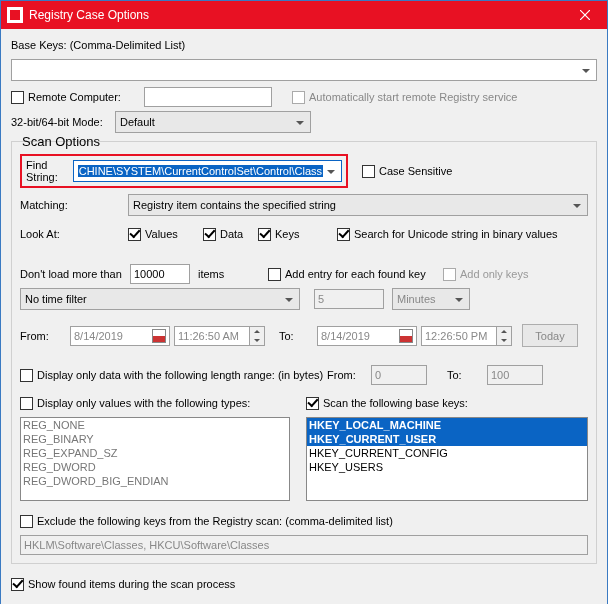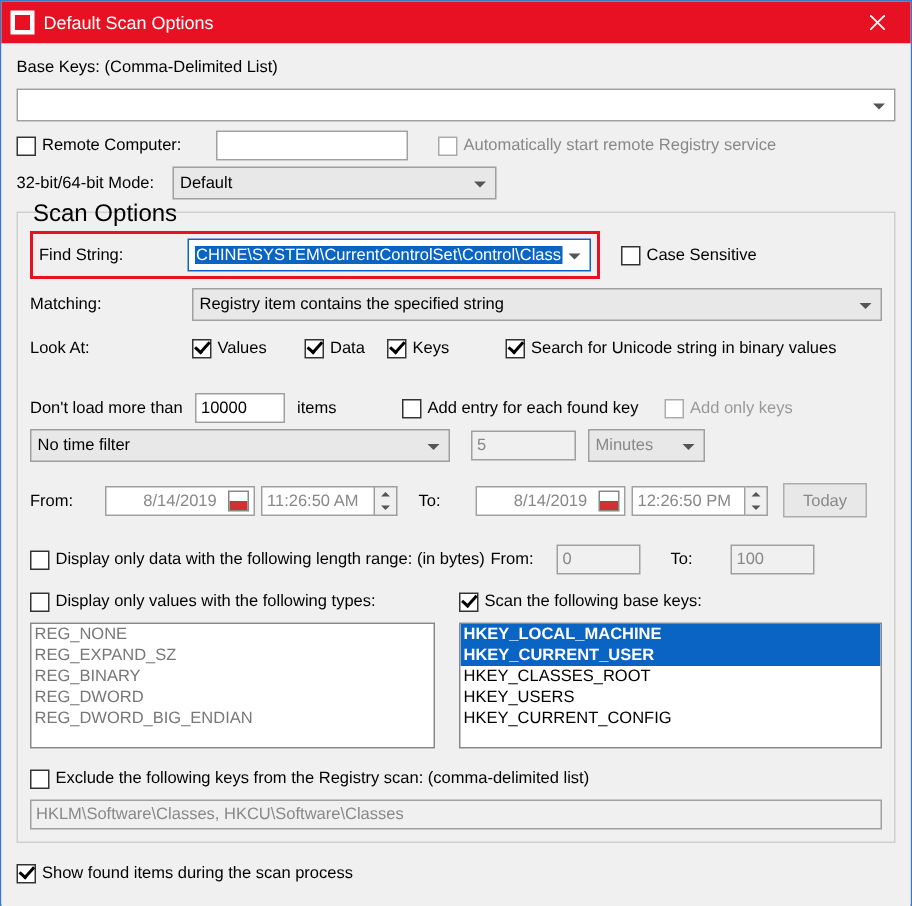--- a/index.html
+++ b/index.html
@@ -49,7 +49,7 @@
 <div class="window">
   <div class="titlebar">
     <div class="titlebar-icon"></div>
-    <div class="titlebar-title">Default Scan Options</div>
+    <div class="titlebar-title">Registry Case Options</div>
     <div class="close-btn">
       <svg>
           <line x1="0" y1="0" x2="10" y2="10"></line>

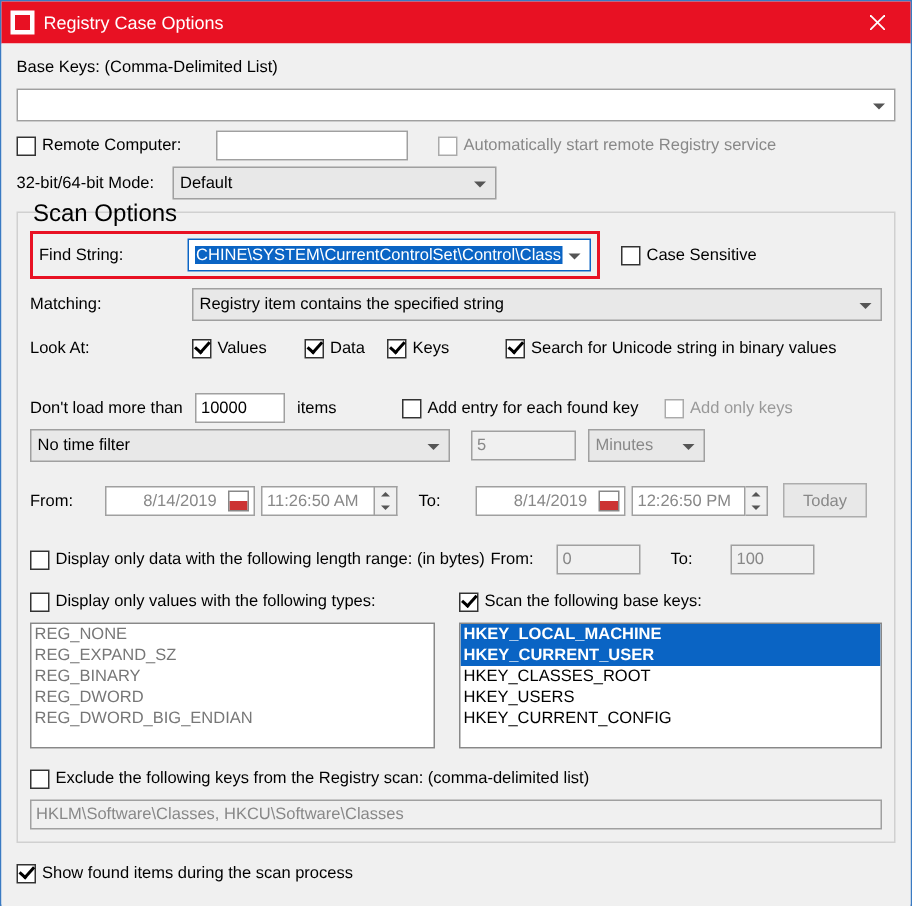--- a/index.html
+++ b/index.html
@@ -80,7 +80,7 @@
 
     <div class="row" style="margin-top:4px">
       <span class="lbl" style="width:104px">32-bit/64-bit Mode:</span>
-      <div class="combo" style="width:216px">
+      <div class="combo" style="width:196px">
           <span>Default</span>
         </div>
     </div>

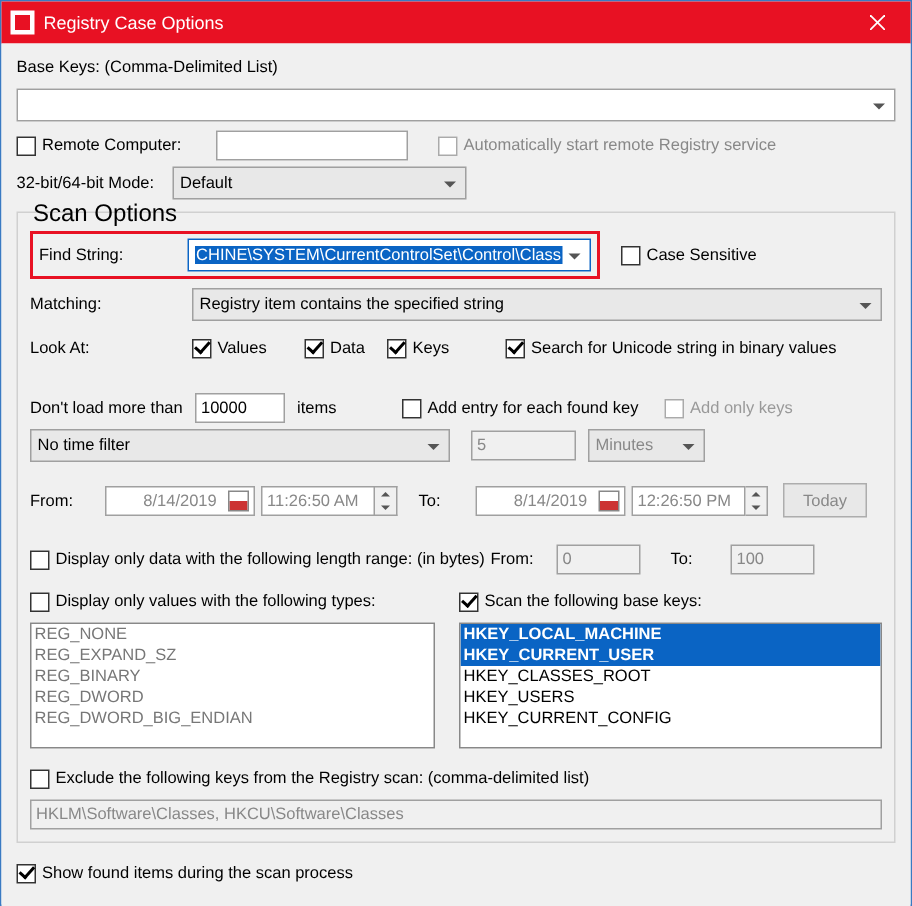--- a/index.html
+++ b/index.html
@@ -22,7 +22,7 @@
   .cb { width: 13px; height: 13px; border: 1px solid #333; background: #fff; display: inline-flex; align-items: center; justify-content: center; margin-right: 4px; flex-shrink: 0; }
   .cb.checked::after { content: ''; width: 8px; height: 4px; border-left: 2px solid #000; border-bottom: 2px solid #000; transform: rotate(-48deg) translate(1px, -1px); }
   .cb.disabled { border-color: #aaa; }
-  .fieldset-label { position: absolute; top: -8px; left: 8px; font-size: 16px; color: #000; padding: 0 2px; }
+  .fieldset-label { position: absolute; top: -8px; left: 8px; font-size: 13px; color: #000; padding: 0 2px; }
   .scan-opts { border: 1px solid #d0d0d0; margin-top: 8px; padding: 12px 8px 8px 8px; position: relative; }
   .highlight-box { border: 2px solid #e81123; padding: 3px 4px; display: flex; align-items: center; }
   .sel-txt { background: #0a64c4; color: #fff; padding: 0 1px; }

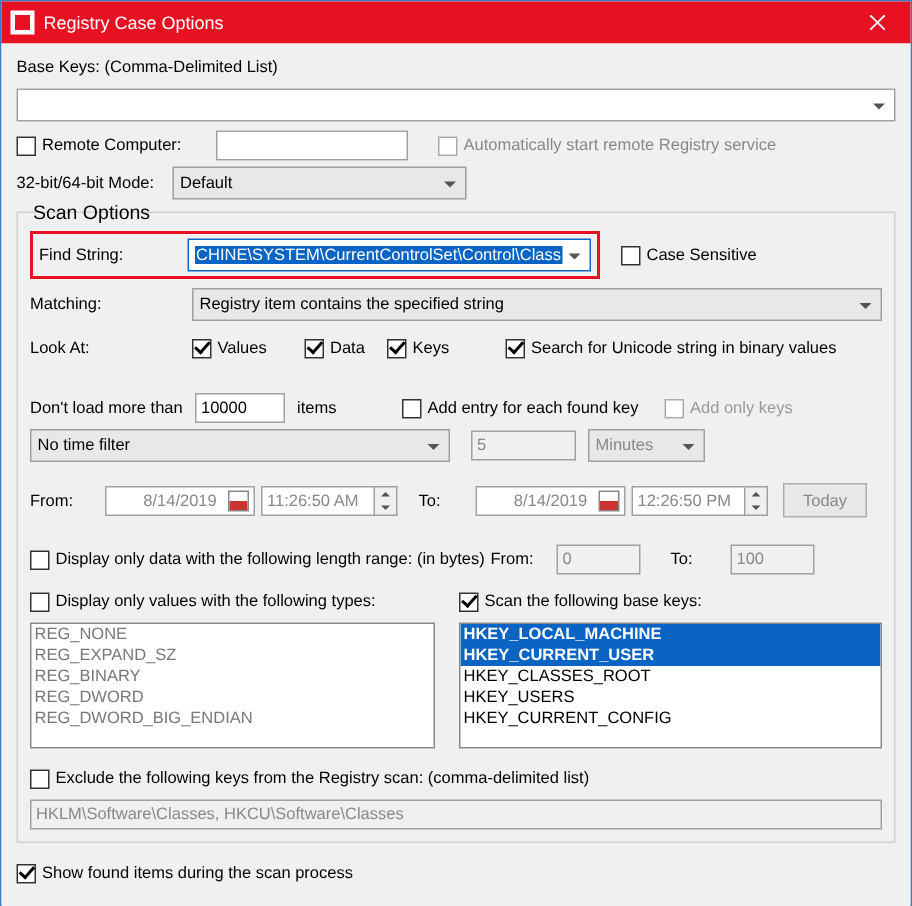--- a/index.html
+++ b/index.html
@@ -89,7 +89,7 @@
       <span class="fieldset-label">Scan Options</span>
 
       <div class="row">
-        <div class="highlight-box" style="width:380px">
+        <div class="highlight-box" style="width:328px">
           <span class="lbl" style="width:100px">Find String:</span>
           <div class="combo white" style="flex:1;border-color:#0a64c4">
             <span class="sel-txt">CHINE\SYSTEM\CurrentControlSet\Control\Class</span>

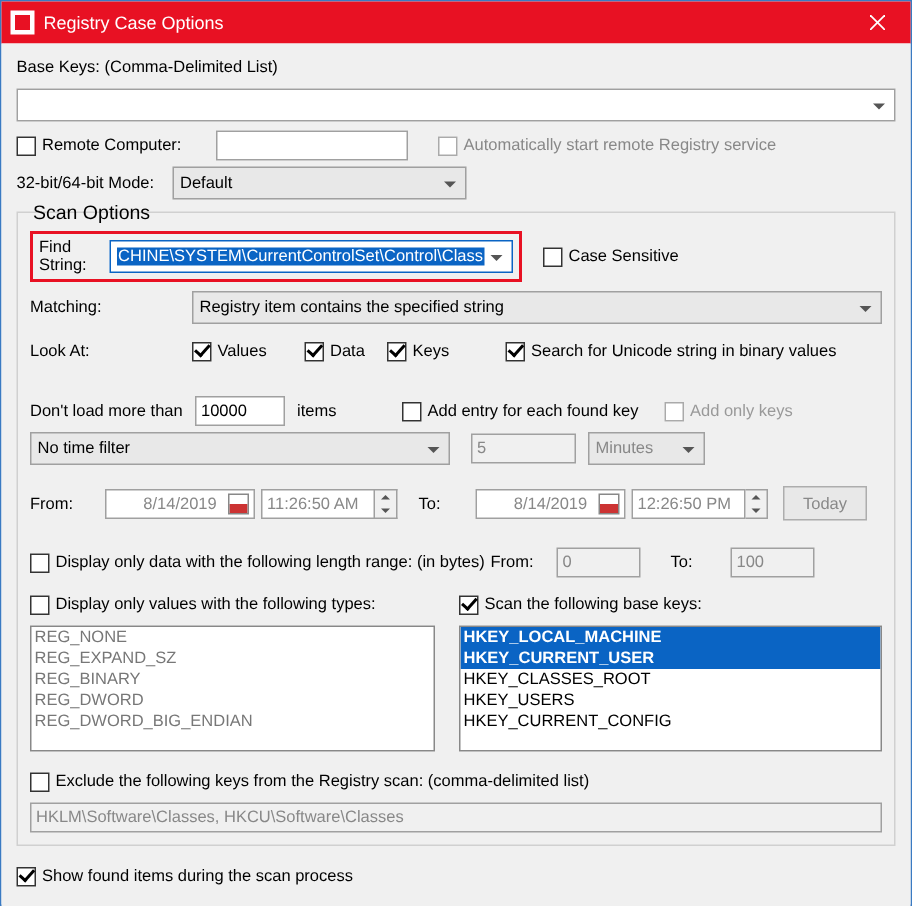--- a/index.html
+++ b/index.html
@@ -39,7 +39,7 @@
   .listbox .item { padding: 0 2px; line-height: 14px; white-space: nowrap; color: #777; }
   .listbox .item.sel { background: #0a64c4; color: #fff; font-weight: bold; }
   .listbox.dis .item { color: #777; }
-  .datepick { border: 1px solid #a0a0a0; background: #fff; height: 20px; display: flex; align-items: center; padding: 0 3px; position: relative; justify-content: center; }
+  .datepick { border: 1px solid #a0a0a0; background: #fff; height: 20px; display: flex; align-items: center; padding: 0 3px; position: relative; }
   .datepick .cal { position: absolute; right: 3px; width: 14px; height: 14px; border: 1px solid #888; background: linear-gradient(#fff 50%, #c33 50%); }
   .footer { display: flex; justify-content: flex-end; gap: 10px; padding: 8px 6px 0 6px; align-items: center; }
 </style>

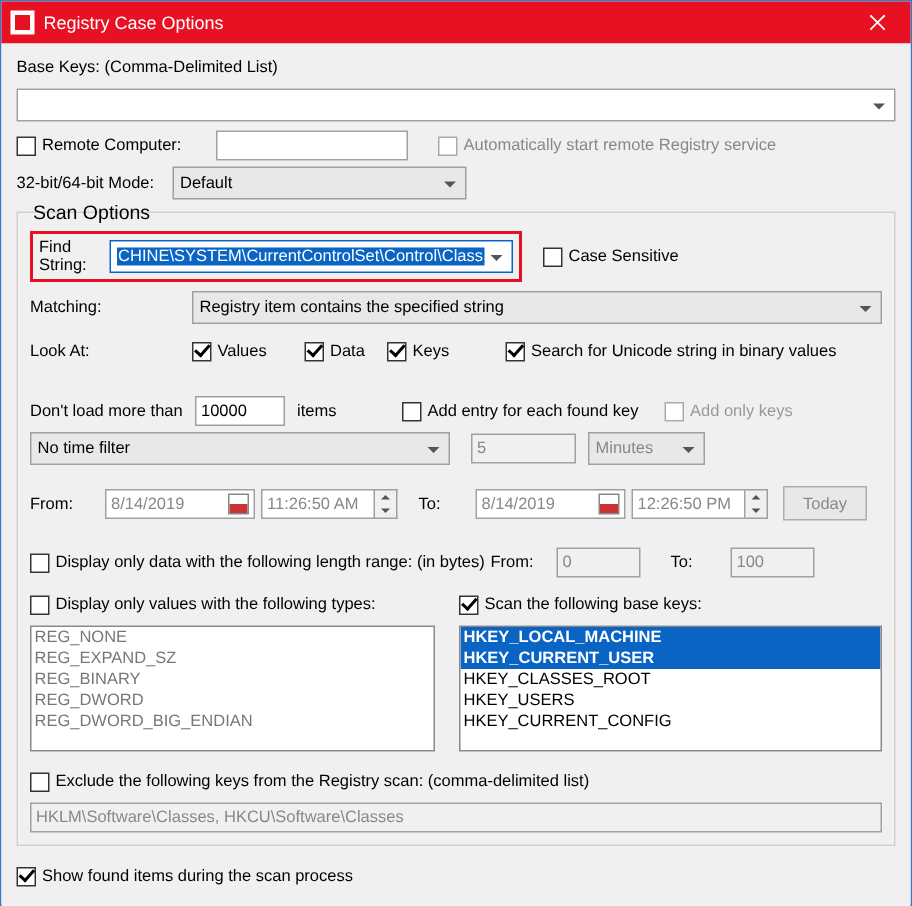--- a/index.html
+++ b/index.html
@@ -188,8 +188,8 @@
           <div class="listbox dis" style="height:84px">
             <div class="item">REG_NONE</div>
             <div class="item sel"></div>
+            <div class="item">REG_BINARY</div>
             <div class="item">REG_EXPAND_SZ</div>
-            <div class="item">REG_BINARY</div>
             <div class="item">REG_DWORD</div>
             <div class="item">REG_DWORD_BIG_ENDIAN</div>
           </div>

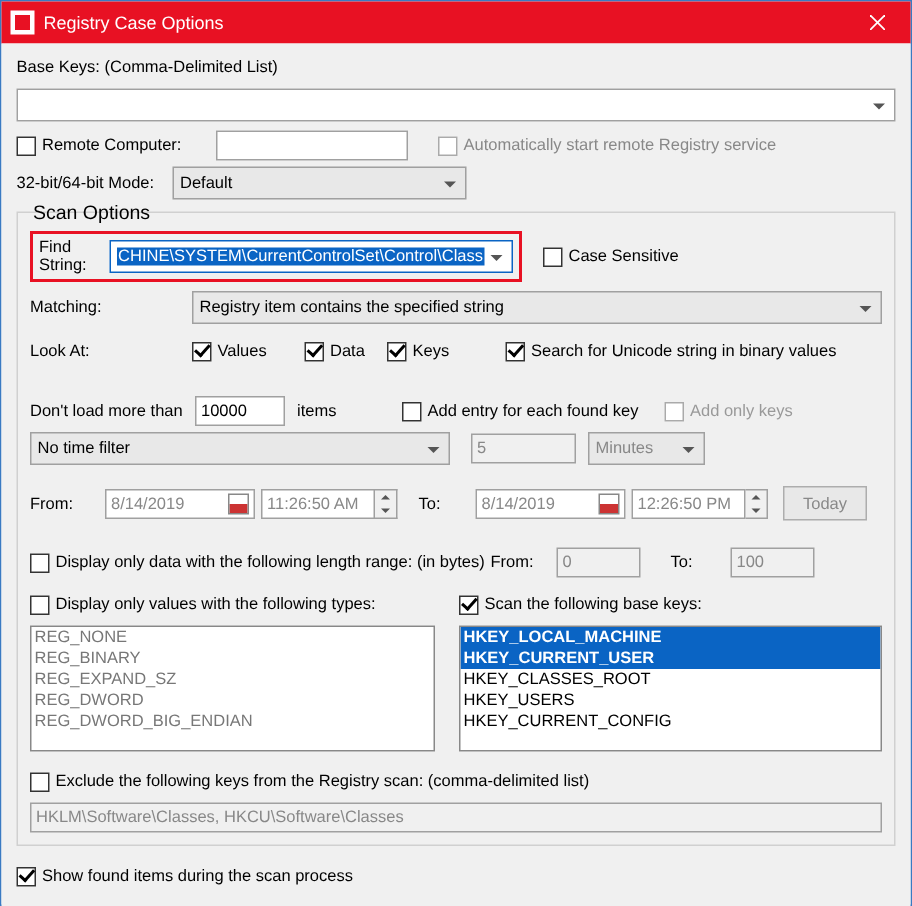--- a/index.html
+++ b/index.html
@@ -203,7 +203,6 @@
           <div class="listbox" style="height:84px">
             <div class="item sel">HKEY_LOCAL_MACHINE</div>
             <div class="item sel">HKEY_CURRENT_USER</div>
-            <div class="item" style="color:#000">HKEY_CLASSES_ROOT</div>
             <div class="item" style="color:#000">HKEY_USERS</div>
             <div class="item" style="color:#000">HKEY_CURRENT_CONFIG</div>
           </div>

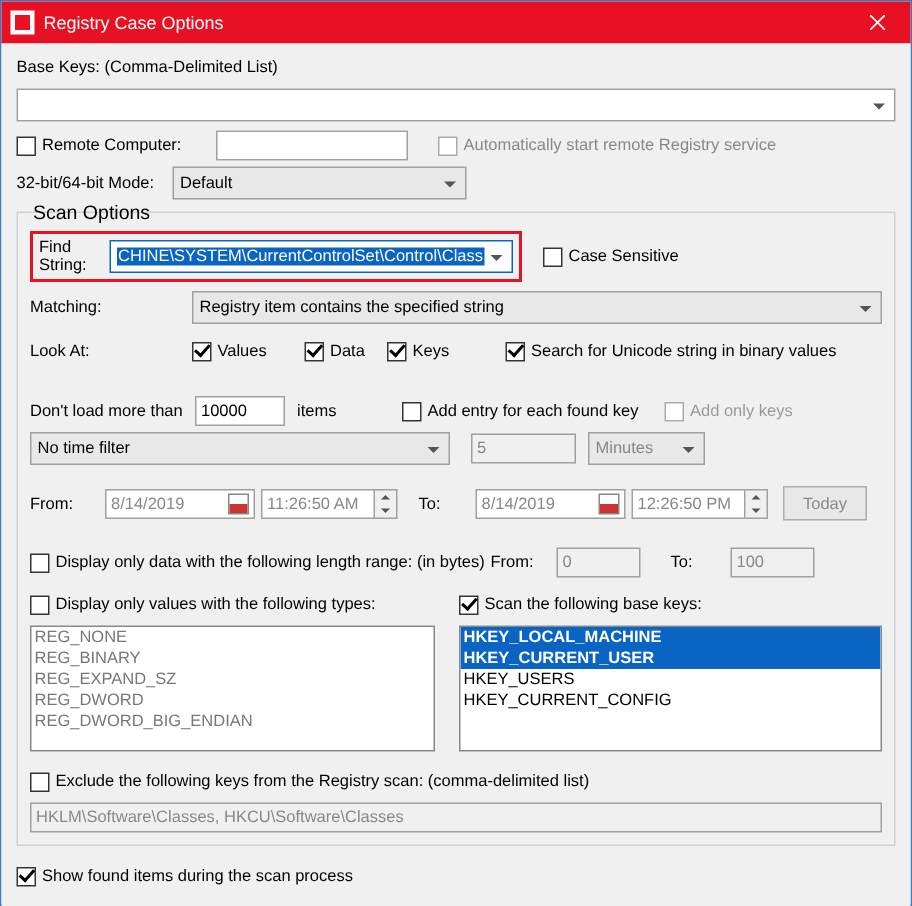--- a/index.html
+++ b/index.html
@@ -203,8 +203,8 @@
           <div class="listbox" style="height:84px">
             <div class="item sel">HKEY_LOCAL_MACHINE</div>
             <div class="item sel">HKEY_CURRENT_USER</div>
+            <div class="item" style="color:#000">HKEY_CURRENT_CONFIG</div>
             <div class="item" style="color:#000">HKEY_USERS</div>
-            <div class="item" style="color:#000">HKEY_CURRENT_CONFIG</div>
           </div>
         </div>
       </div>

